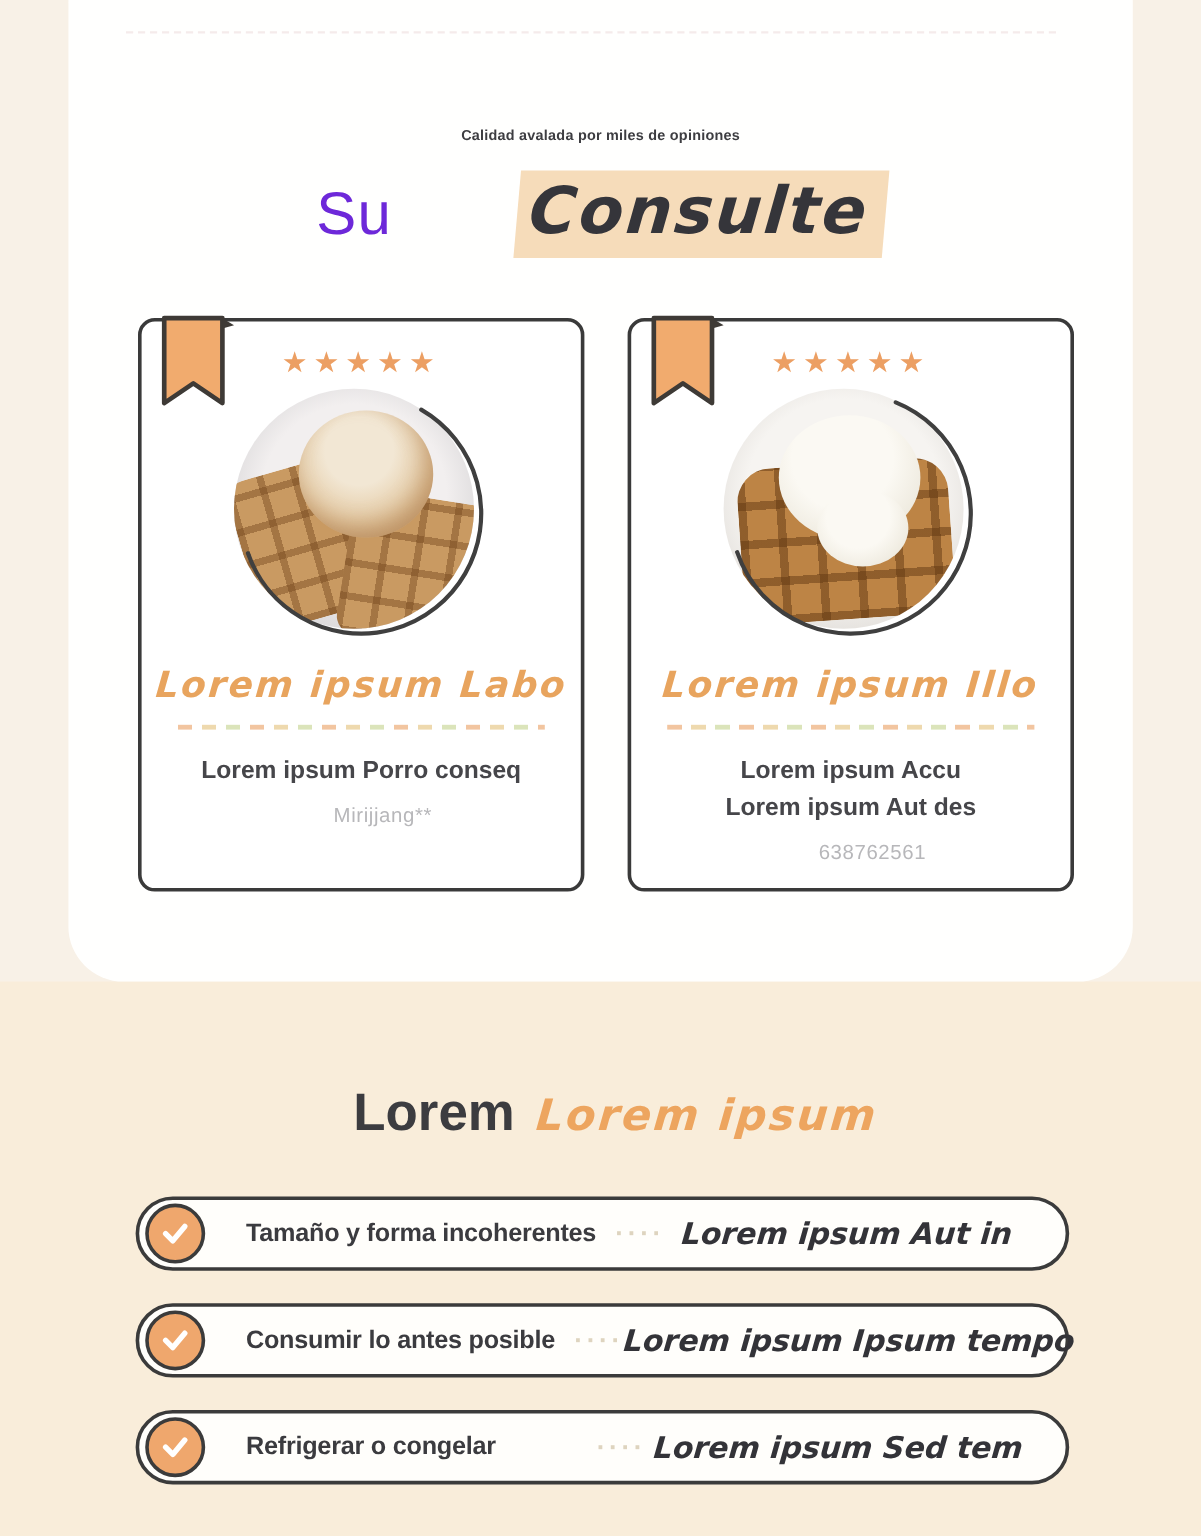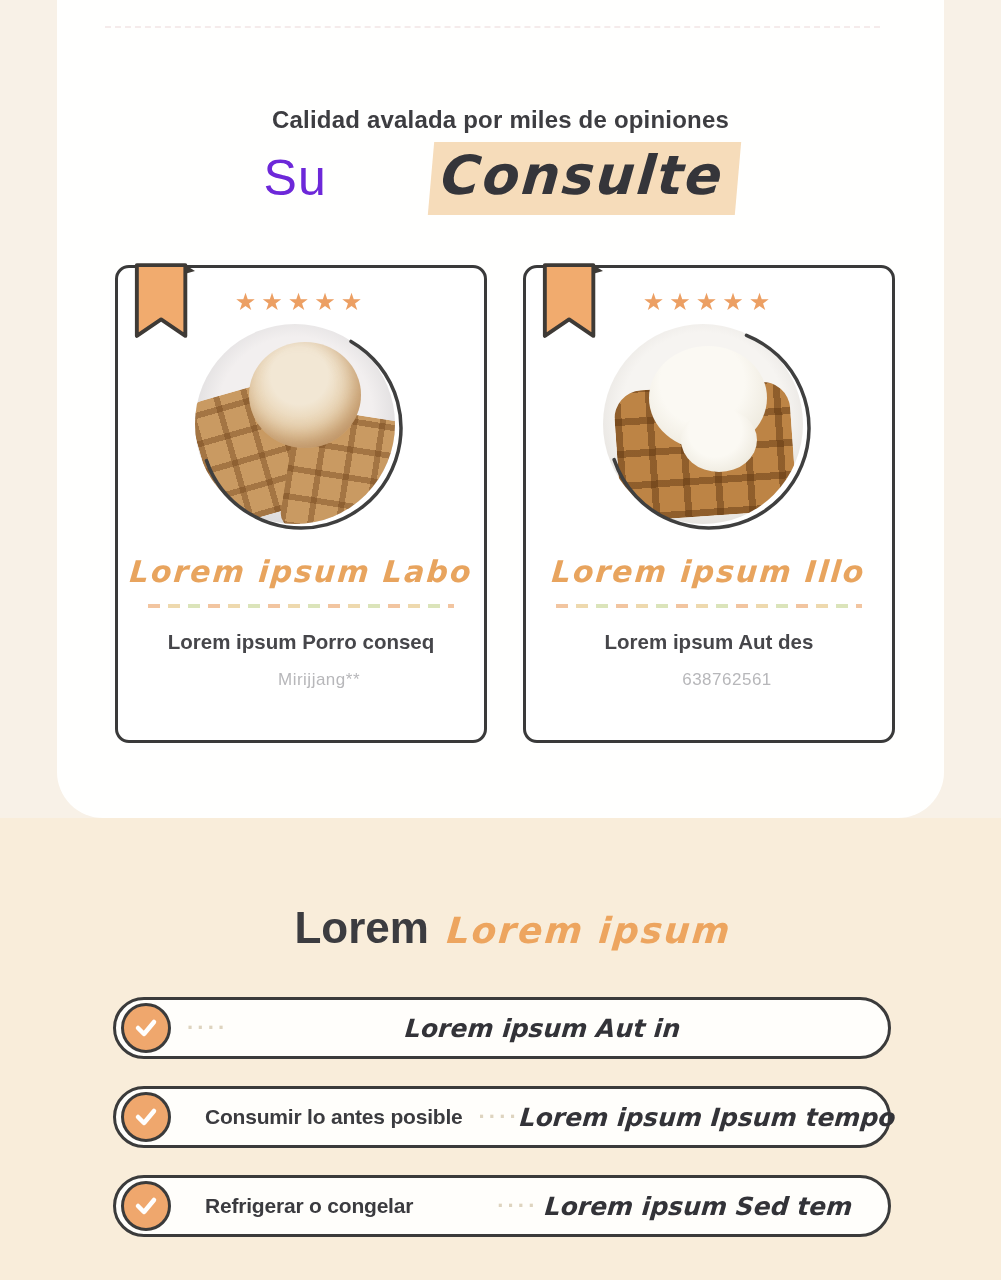--- a/index.html
+++ b/index.html
@@ -25,7 +25,7 @@
   
   .hero-subtitle {
     position: absolute; top: 106px; left: 0; width: 1001px;
-    text-align: center; font-size: 24px; font-weight: bold;
+    text-align: center; font-size: 12px; font-weight: bold;
     color: #3d3d41; letter-spacing: .2px;
   }
   .hero-title {

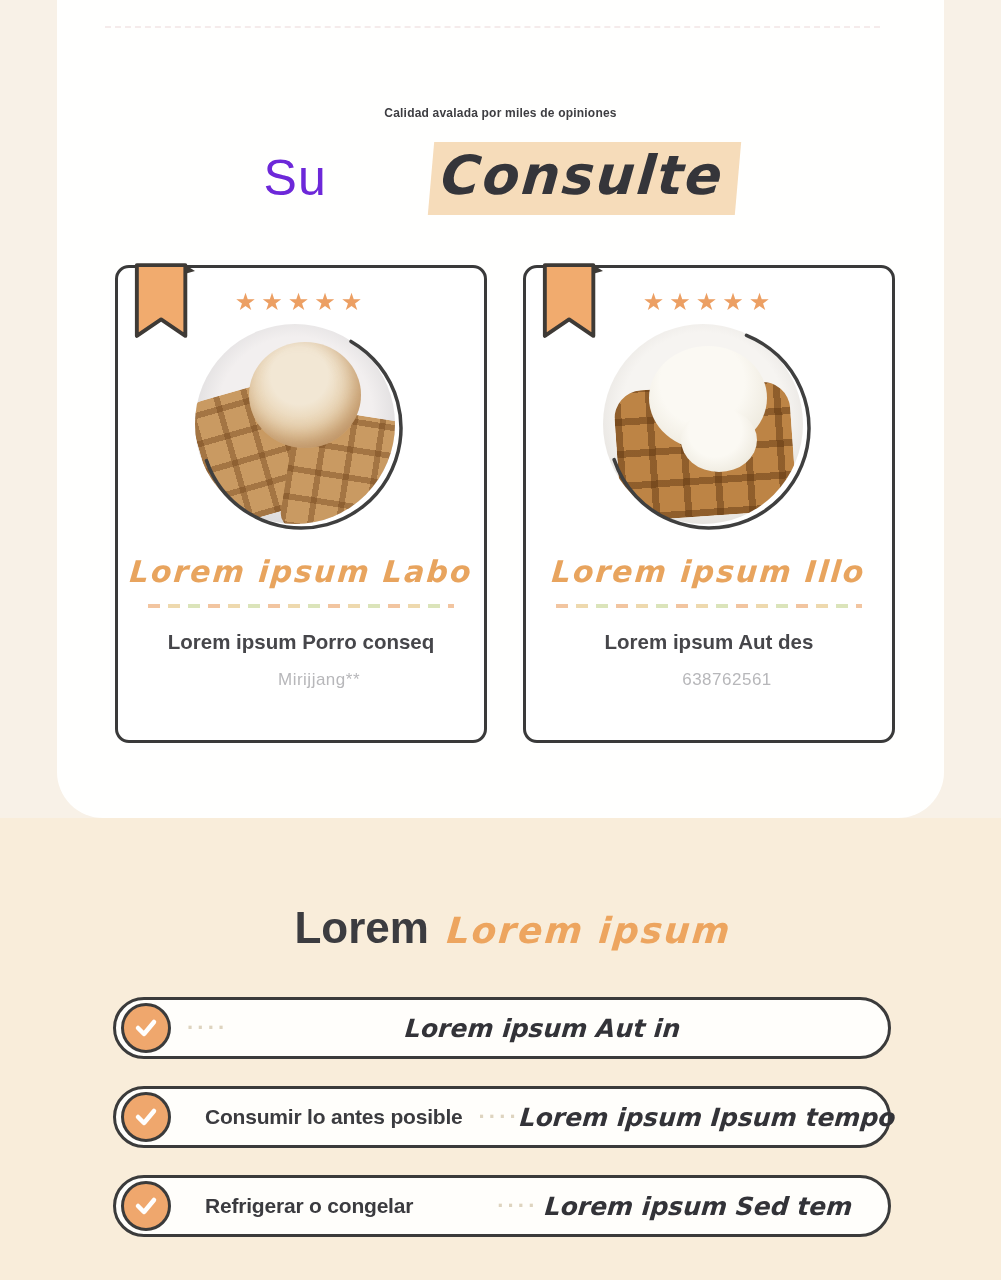--- a/index.html
+++ b/index.html
@@ -189,6 +189,7 @@
     <div class="card-title script">Lorem ipsum Illo</div>
     <div class="card-divider"></div>
     <div class="card-body">
+      <div class="card-line">Lorem ipsum Accu</div>
       <div class="card-line">Lorem ipsum Aut des</div>
     </div>
     <div class="card-reviewer">638762561</div>

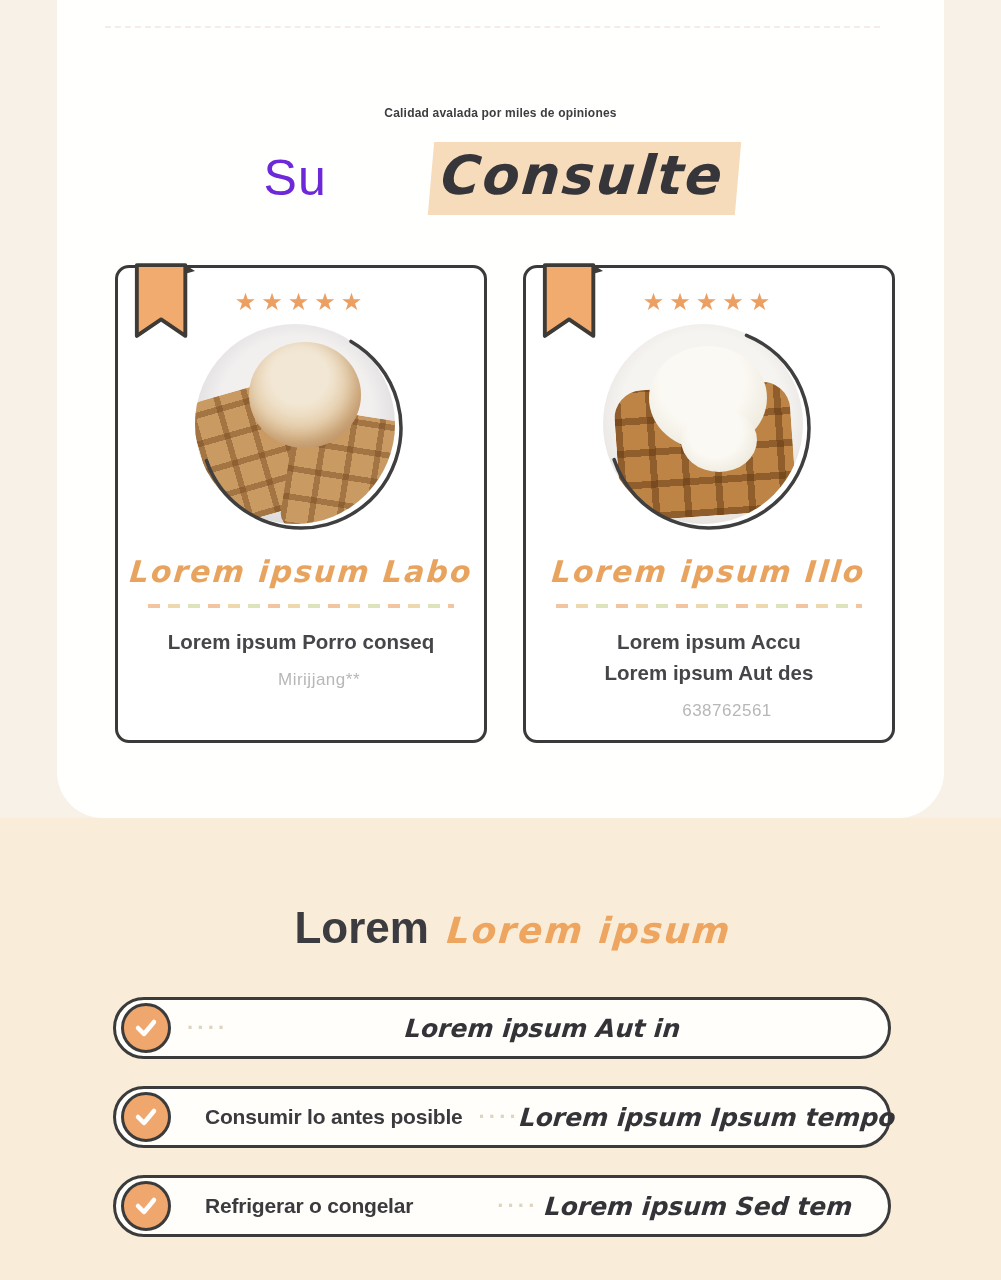--- a/index.html
+++ b/index.html
@@ -210,6 +210,7 @@
         <polyline points="5,13 11,19 21,7" fill="none" stroke="#ffffff" stroke-width="4.5" stroke-linecap="round" stroke-linejoin="round"></polyline>
       </svg>
     </div>
+    <span class="pill-label">Tamaño y forma incoherentes</span>
     <span class="pill-dots">····</span>
     <span class="pill-note script">Lorem ipsum Aut in</span>
   </div>

